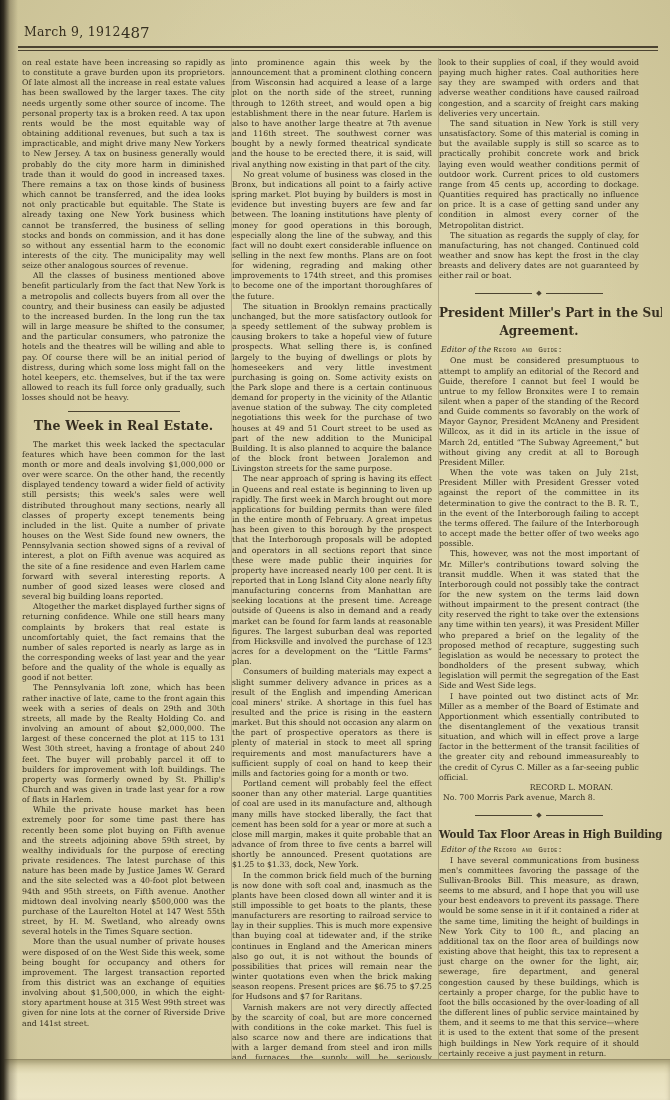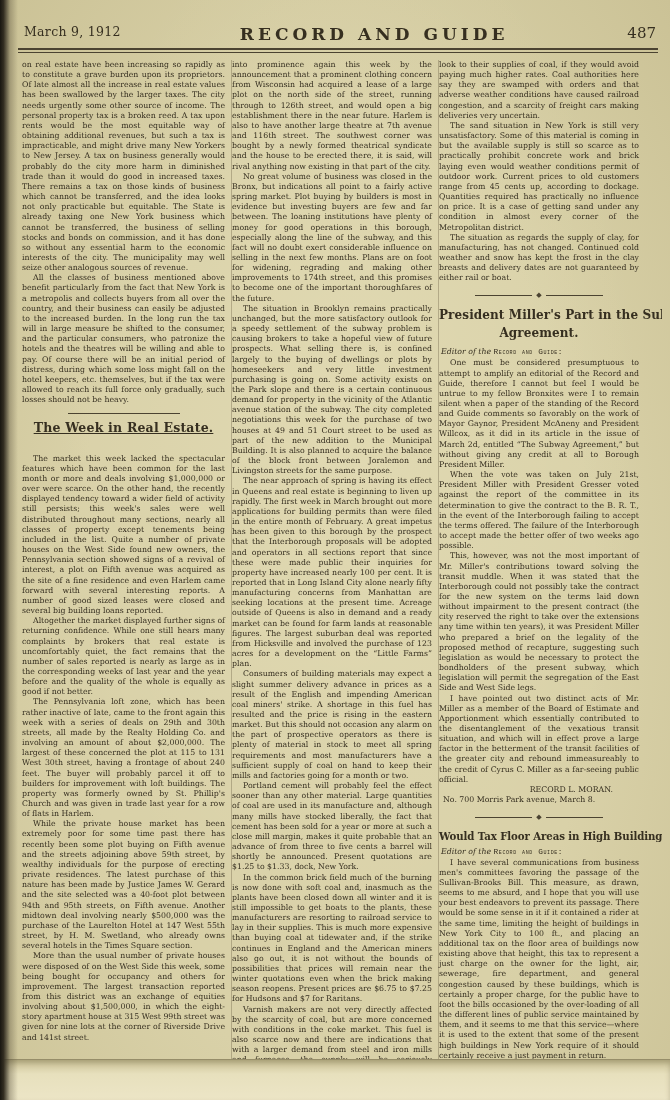--- a/index.html
+++ b/index.html
@@ -72,7 +72,6 @@
 
 <div class="header">
   <span class="issue-date">March 9, 1912</span>
-  <span class="masthead">RECORD AND GUIDE</span>
   <span class="page-number">487</span>
 </div>
 <div class="header-rule"></div>

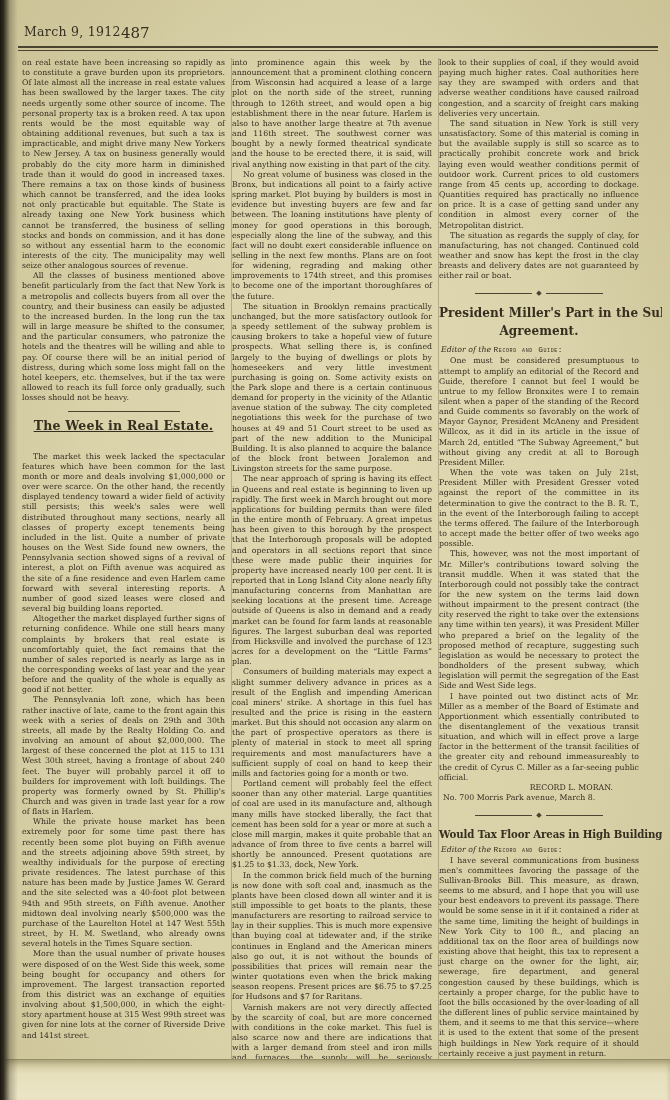--- a/index.html
+++ b/index.html
@@ -48,7 +48,7 @@
   .center-rule{width:112px;margin:8px auto 7px;border-top:1px solid #4b4331;}
   .section-heading{
     text-align:center;font-size:12.5px;font-weight:bold;letter-spacing:0.2px;
-    margin:0 0 18px;text-indent:0;line-height:1.15;text-decoration:underline;
+    margin:0 0 6px;text-indent:0;line-height:1.15;
   }
   
   .divider{display:flex;align-items:center;justify-content:center;width:128px;margin:9px auto 8px;}

